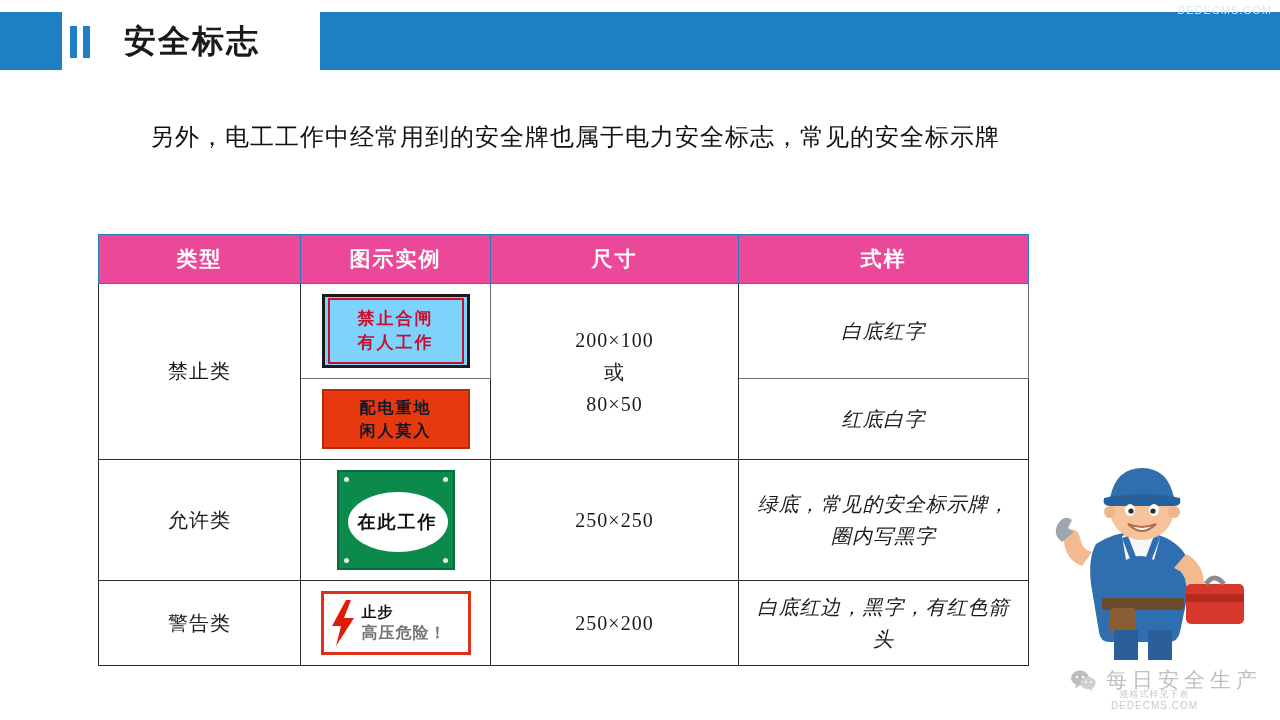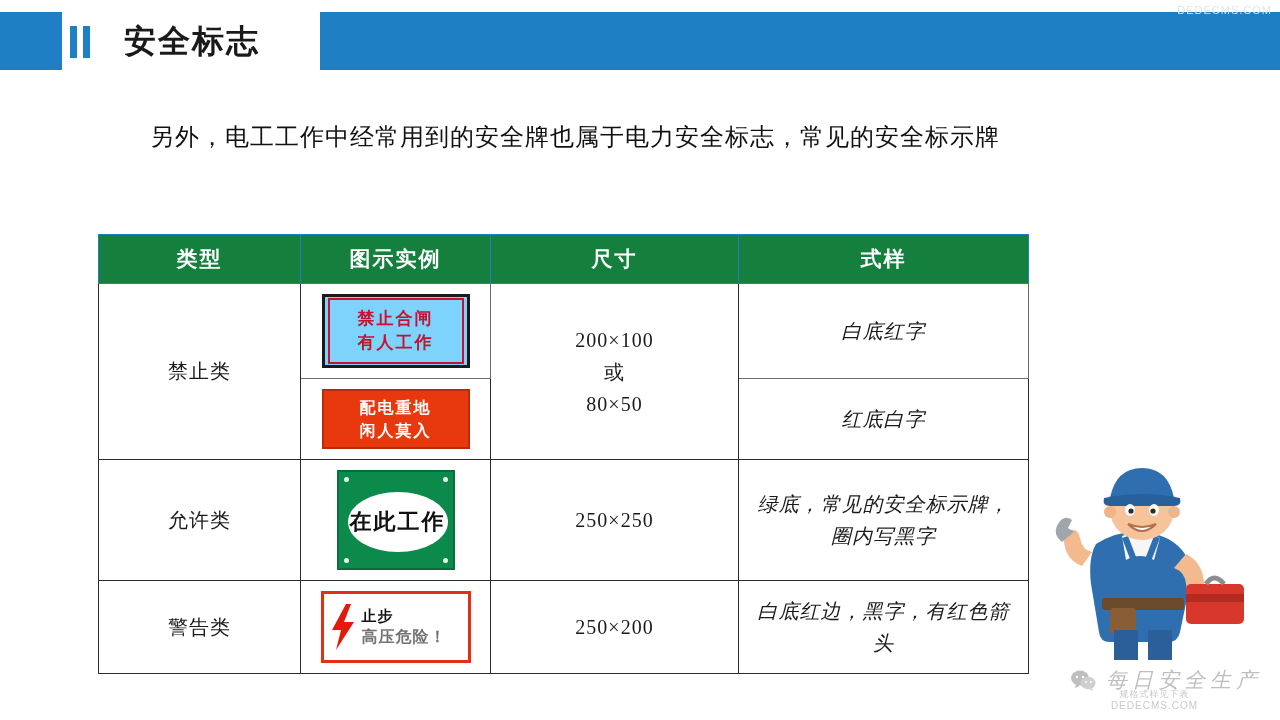--- a/index.html
+++ b/index.html
@@ -99,7 +99,7 @@
   table.sign-table col.c4 { width: 290px; }
 
   table.sign-table th {
-    background: #15803d;
+    background: #ec4899;
     color: #ffffff;
     font-family: "Liberation Sans", sans-serif;
     font-weight: bold;

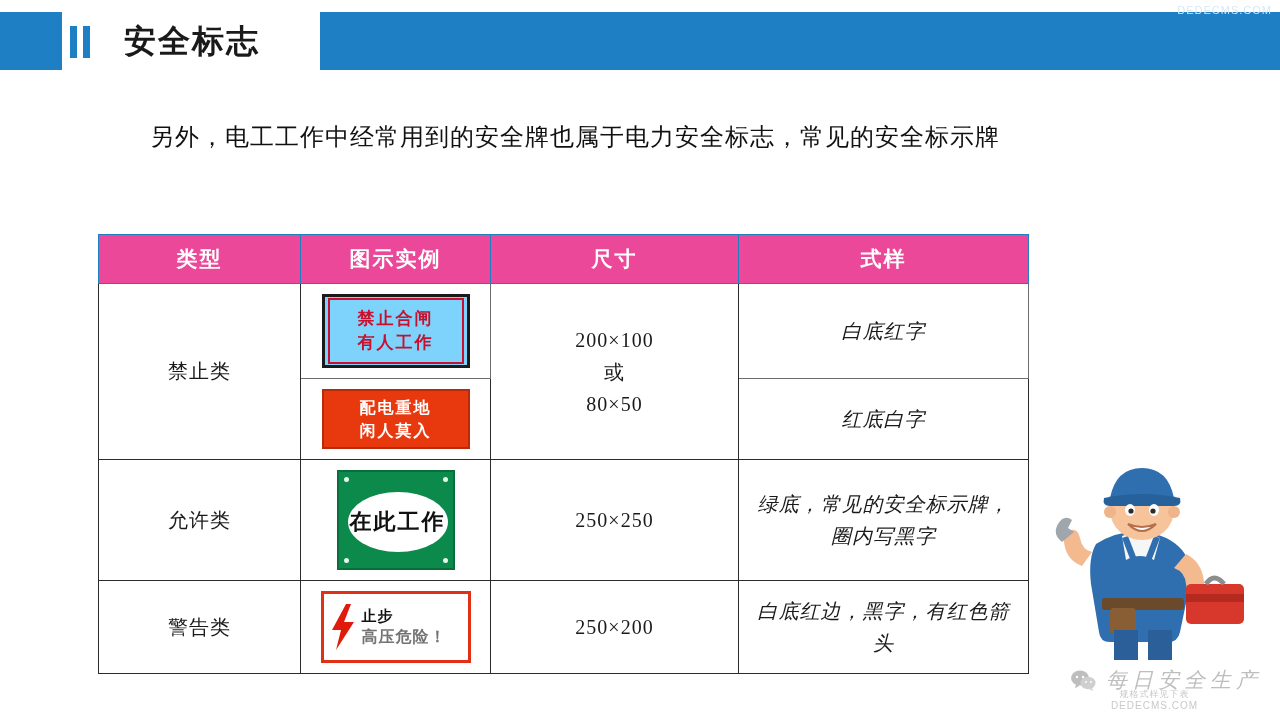--- a/index.html
+++ b/index.html
@@ -169,7 +169,7 @@
   .sign-b .line {
     font-family: "Liberation Sans", sans-serif;
     font-weight: bold;
-    color: #ffffff;
+    color: #0f172a;
     font-size: 16px;
     letter-spacing: 2px;
     line-height: 23px;

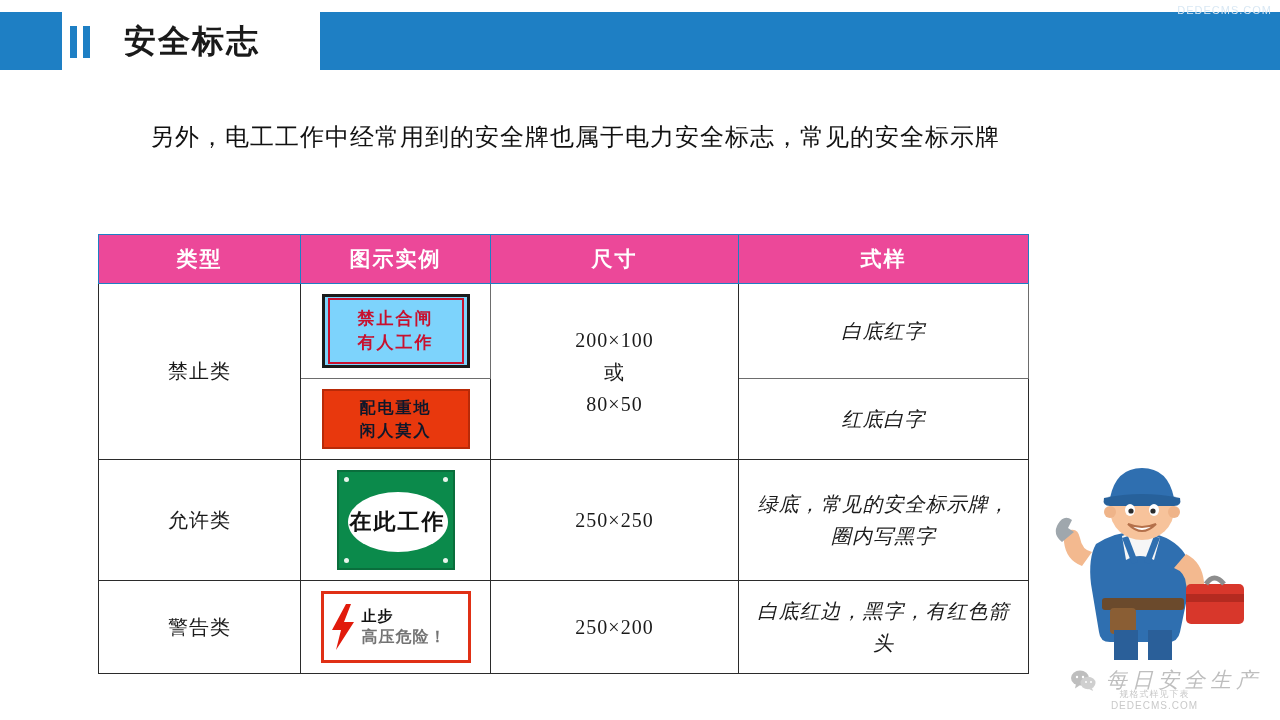--- a/index.html
+++ b/index.html
@@ -197,7 +197,7 @@
   .sign-c .oval span {
     font-family: "Liberation Sans", sans-serif;
     font-weight: bold;
-    font-size: 22px;
+    font-size: 18px;
     letter-spacing: 2px;
     color: #111;
   }

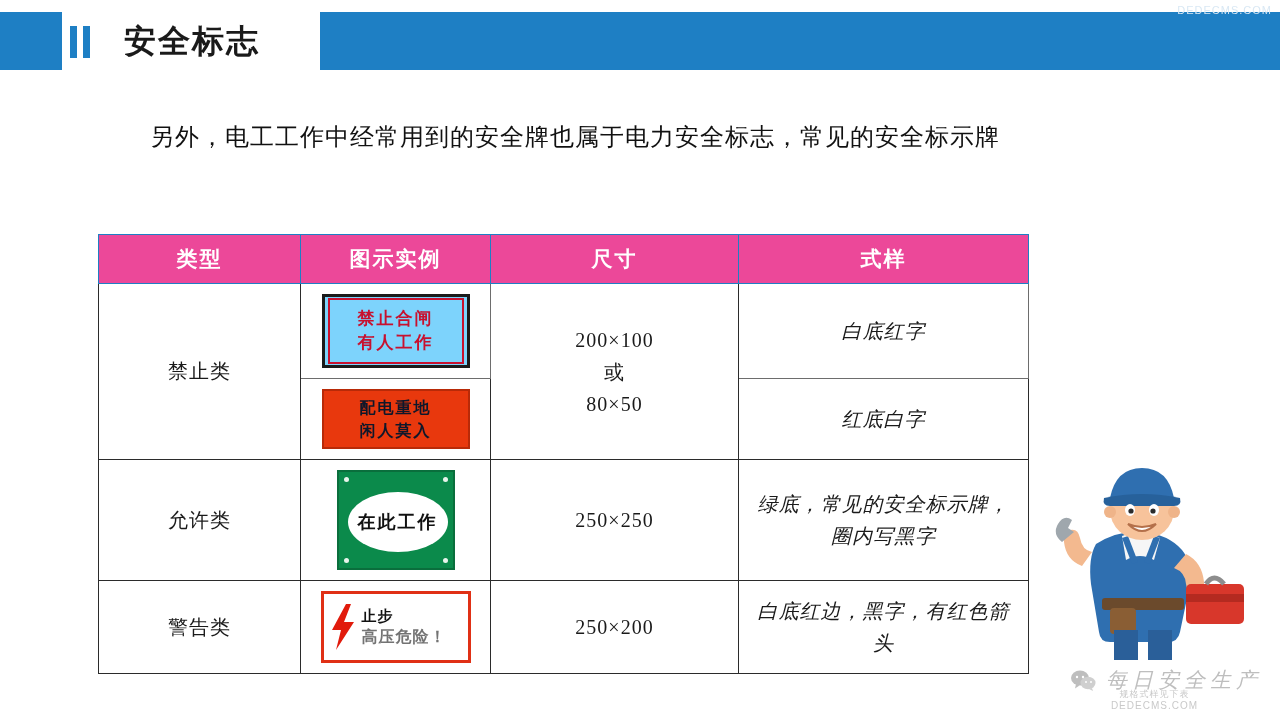--- a/index.html
+++ b/index.html
@@ -215,7 +215,7 @@
   
   .sign-d {
     width: 150px;
-    height: 72px;
+    height: 64px;
     background: #ffffff;
     border: 3px solid #e03015;
     display: flex;

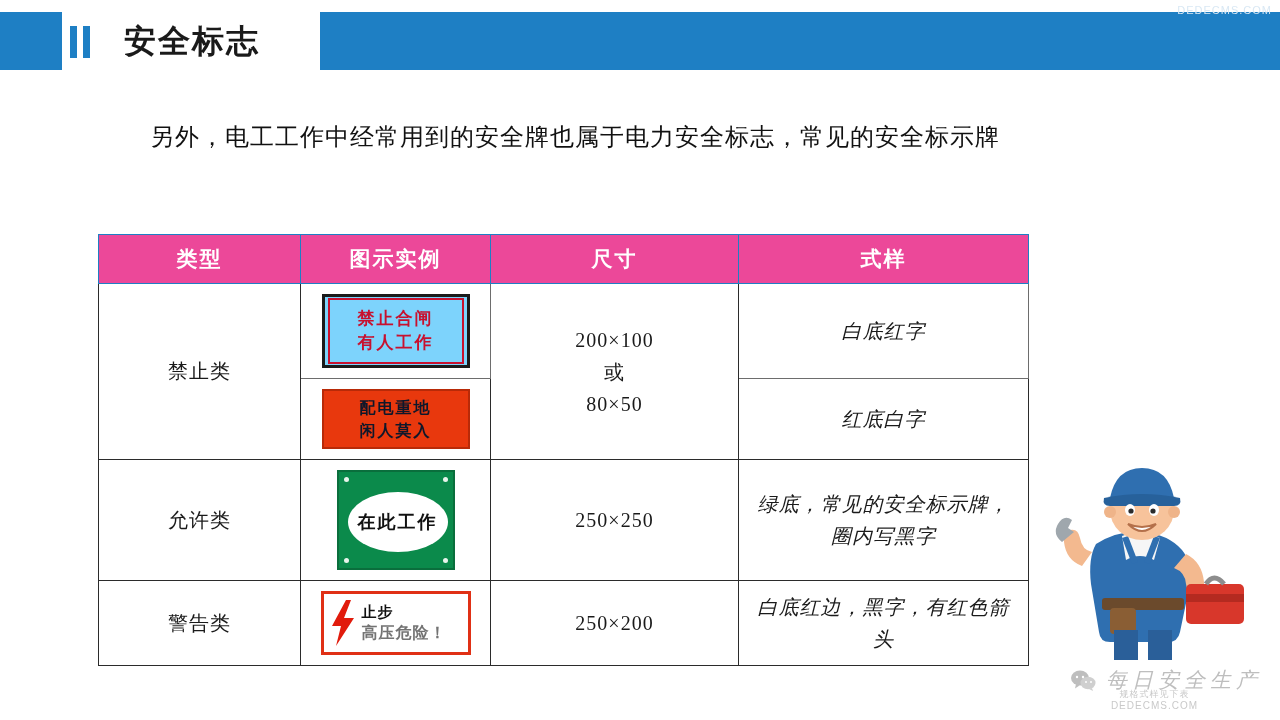--- a/index.html
+++ b/index.html
@@ -270,7 +270,6 @@
     align-items: center;
     gap: 10px;
     opacity: 0.55;
-    font-style: italic;
   }
   .wm-bottom .wx-icon {
     width: 26px;

